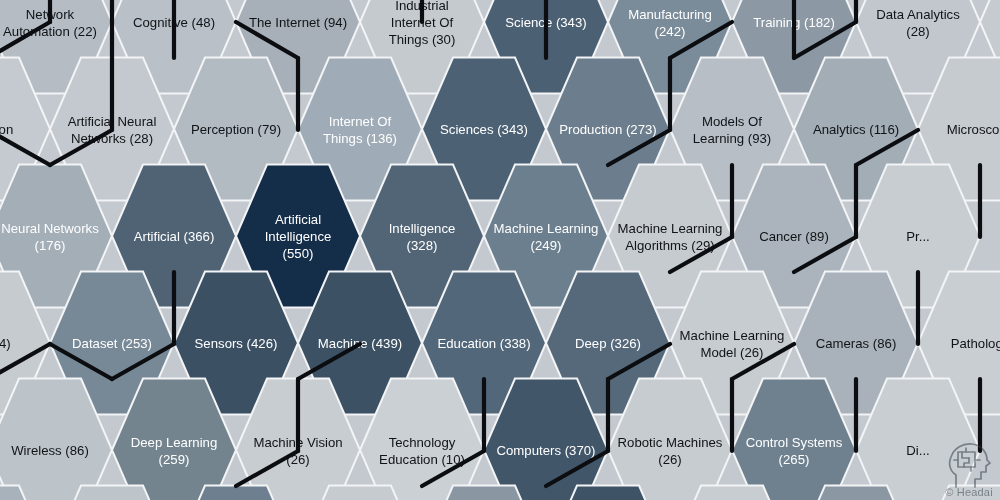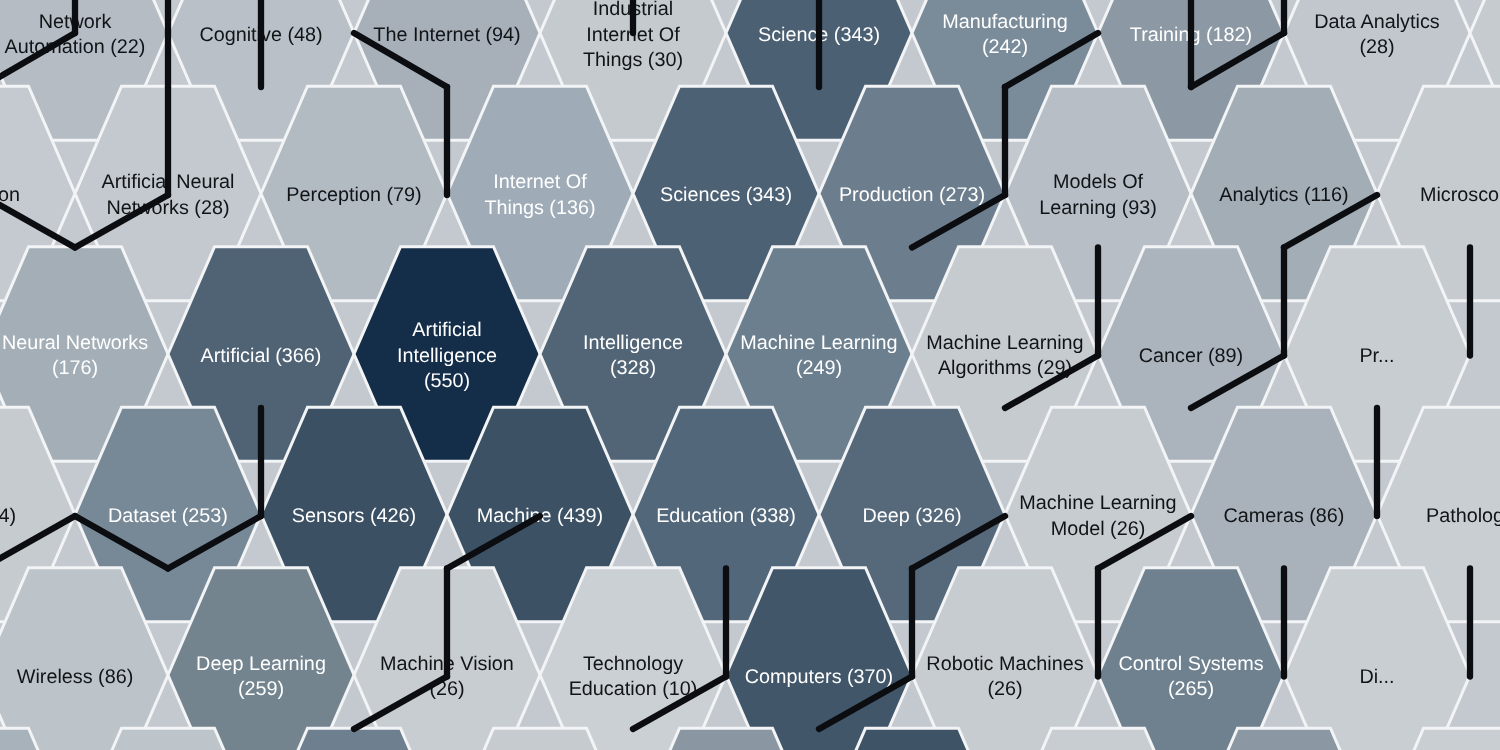--- a/index.html
+++ b/index.html
@@ -320,6 +320,23 @@
       </g>
   </svg>
 
+  <div id="watermark">
+    <span>
+      <svg width="54" height="50" viewBox="0 0 54 50" aria-hidden="true">
+        <g fill="none" stroke="#2e3a44" stroke-width="1.7" stroke-linejoin="round" stroke-linecap="round">
+          <path d="M14 48 L14 36 C8 32 6 25 9 18 C12 9 21 4 30 5 C39 6 45 13 45 21 L48 24 L44 27 L44 33 L39 33 L39 40 L33 40 L33 48"></path>
+          <path d="M16 13 L16 28 L33 28 L33 13 Z"></path>
+          <path d="M20 13 L20 19 L27 19"></path>
+          <path d="M27 19 L27 24 L22 24 L22 28"></path>
+          <path d="M33 21 L38 21"></path>
+          <path d="M16 21 L12 21"></path>
+          <path d="M24 13 L24 9"></path>
+          <path d="M29 28 L29 32"></path>
+        </g>
+      </svg>
+    </span>
+    <span class="wm-text">© Headai</span>
+  </div>
 </div>
 
 </body></html>

